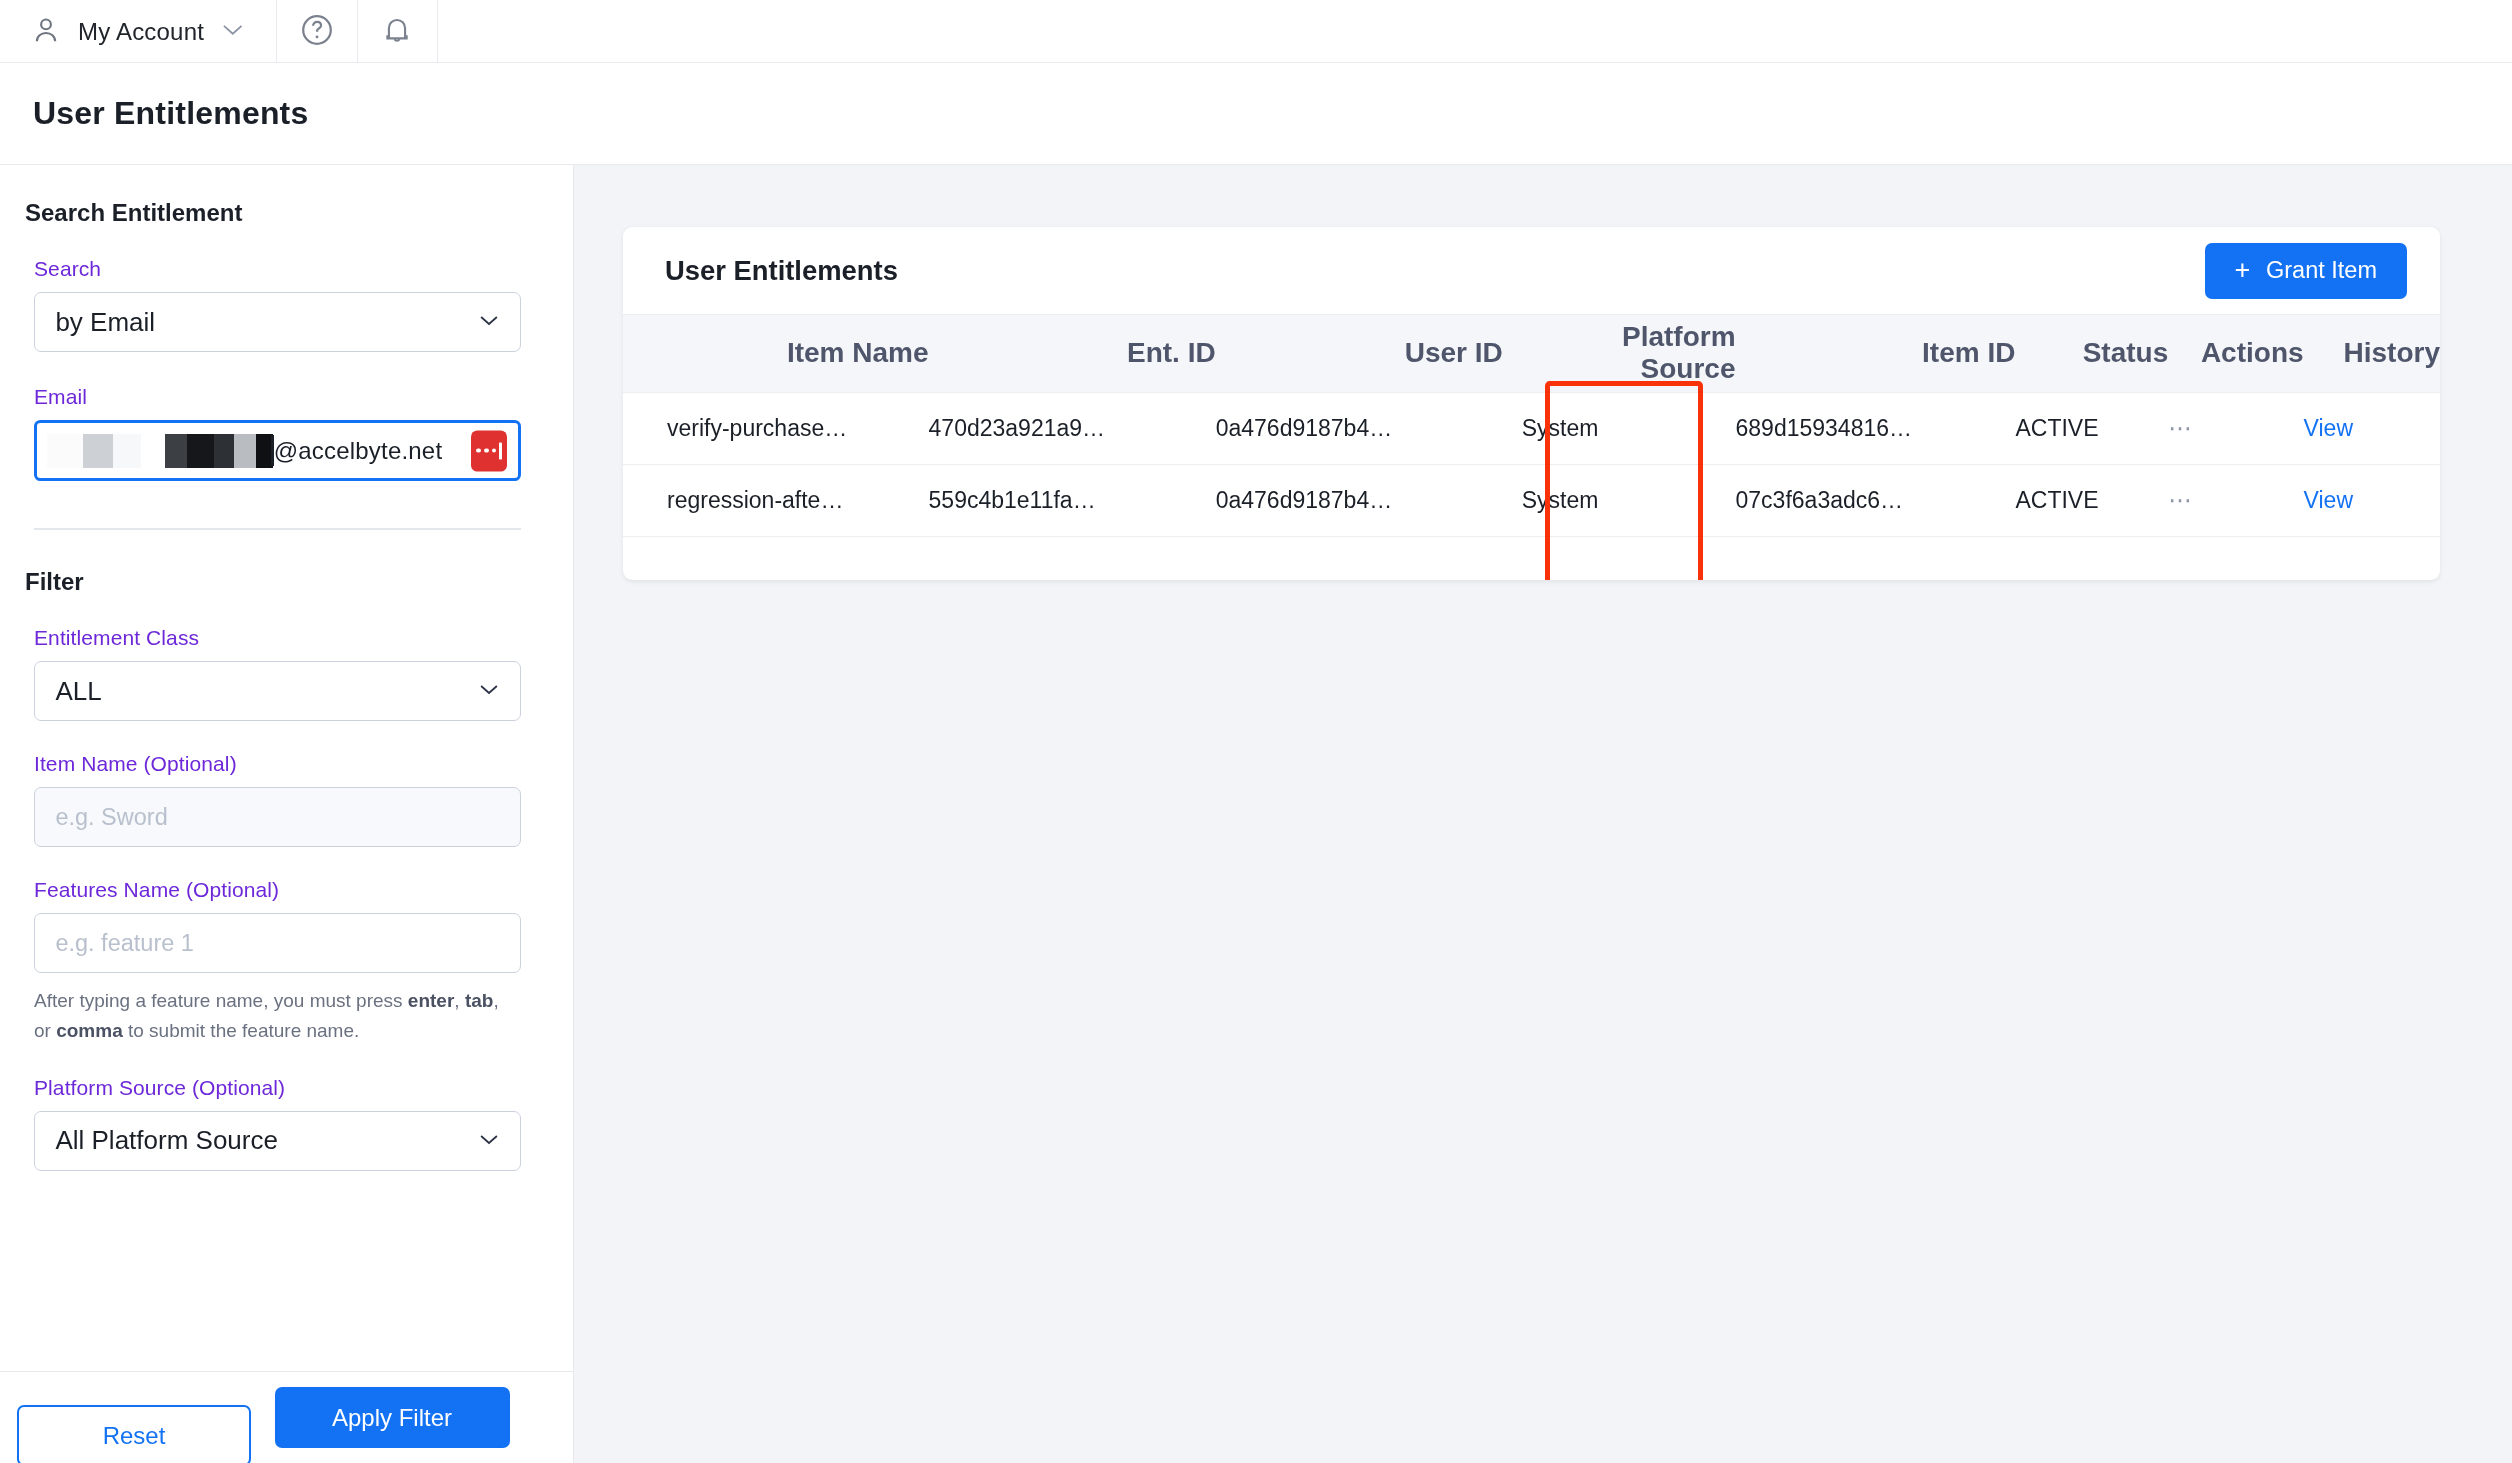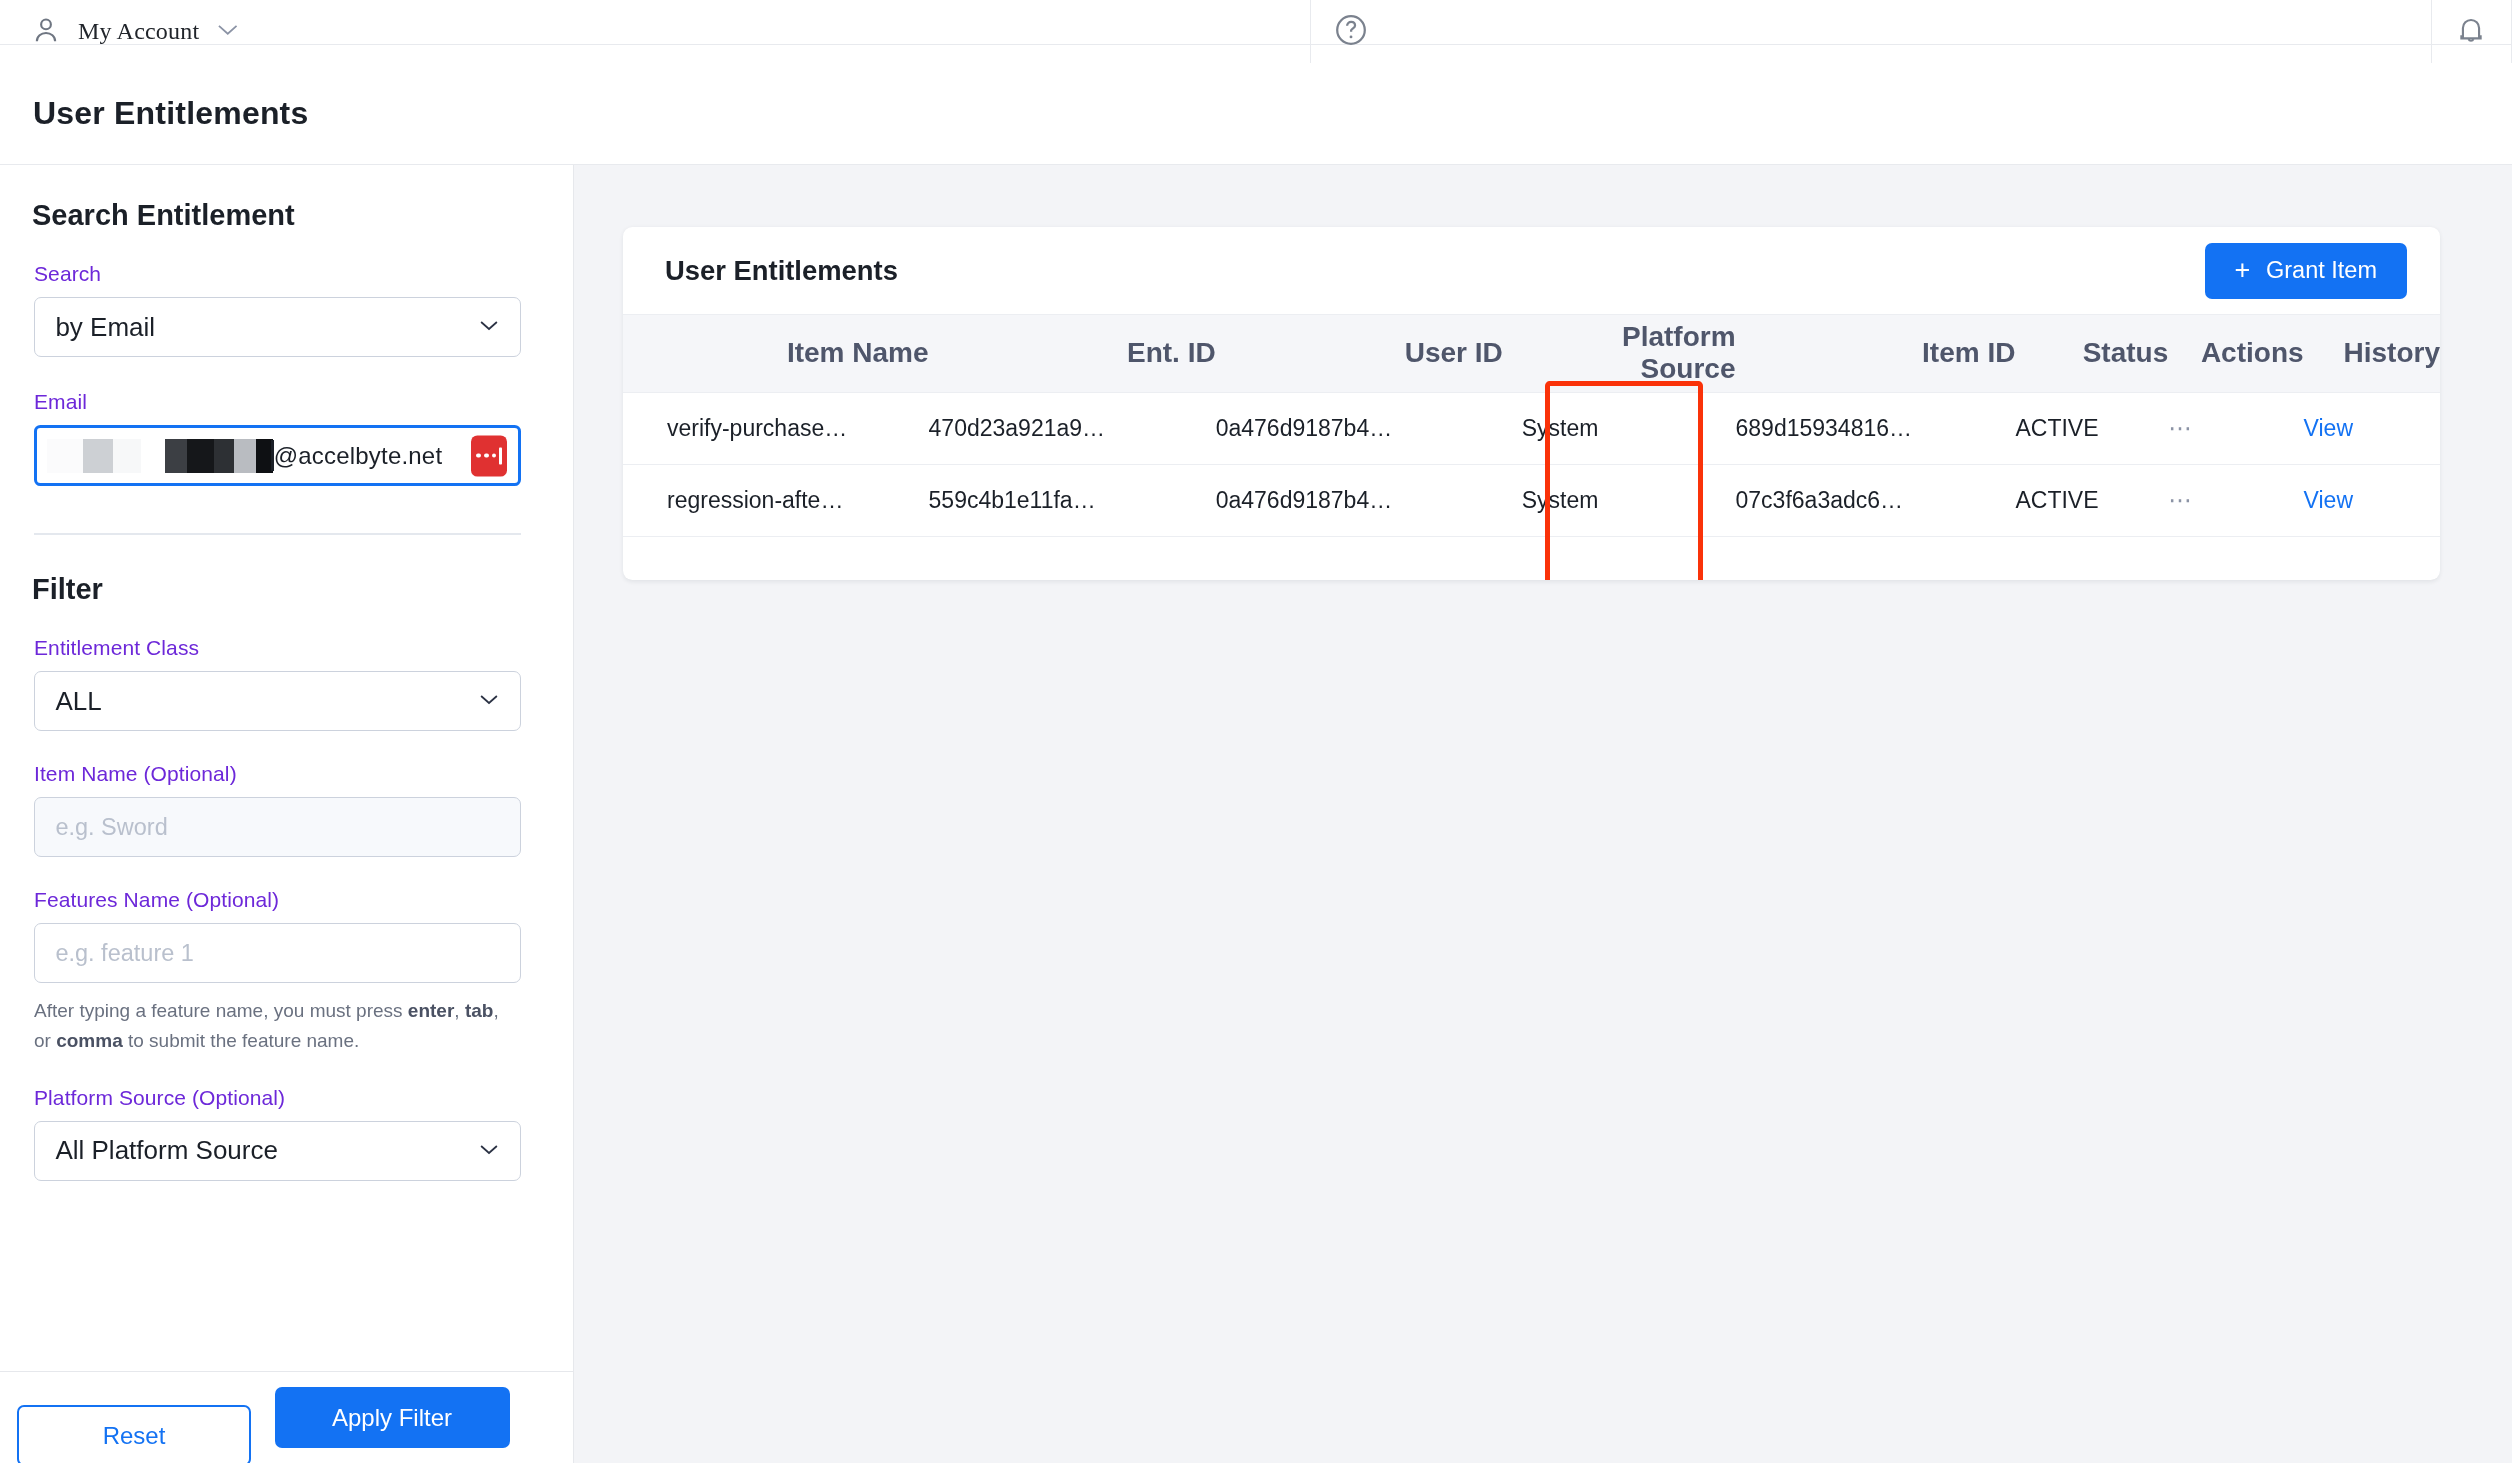--- a/index.html
+++ b/index.html
@@ -13,9 +13,9 @@
 
   
   .topbar {
-    position: absolute; left: 0; top: 0; width: 2512px; height: 45px;
+    position: absolute; left: 0; top: 0; width: 2512px; height: 63px;
     background: #ffffff; border-bottom: 1.6px solid #e8eaee;
-    display: flex; align-items: stretch; justify-content: space-between; font-family: Liberation Serif, serif;
+    display: flex; align-items: stretch; justify-content: flex-start;
   }
   .acct {
     display: flex; align-items: center; gap: 17px;

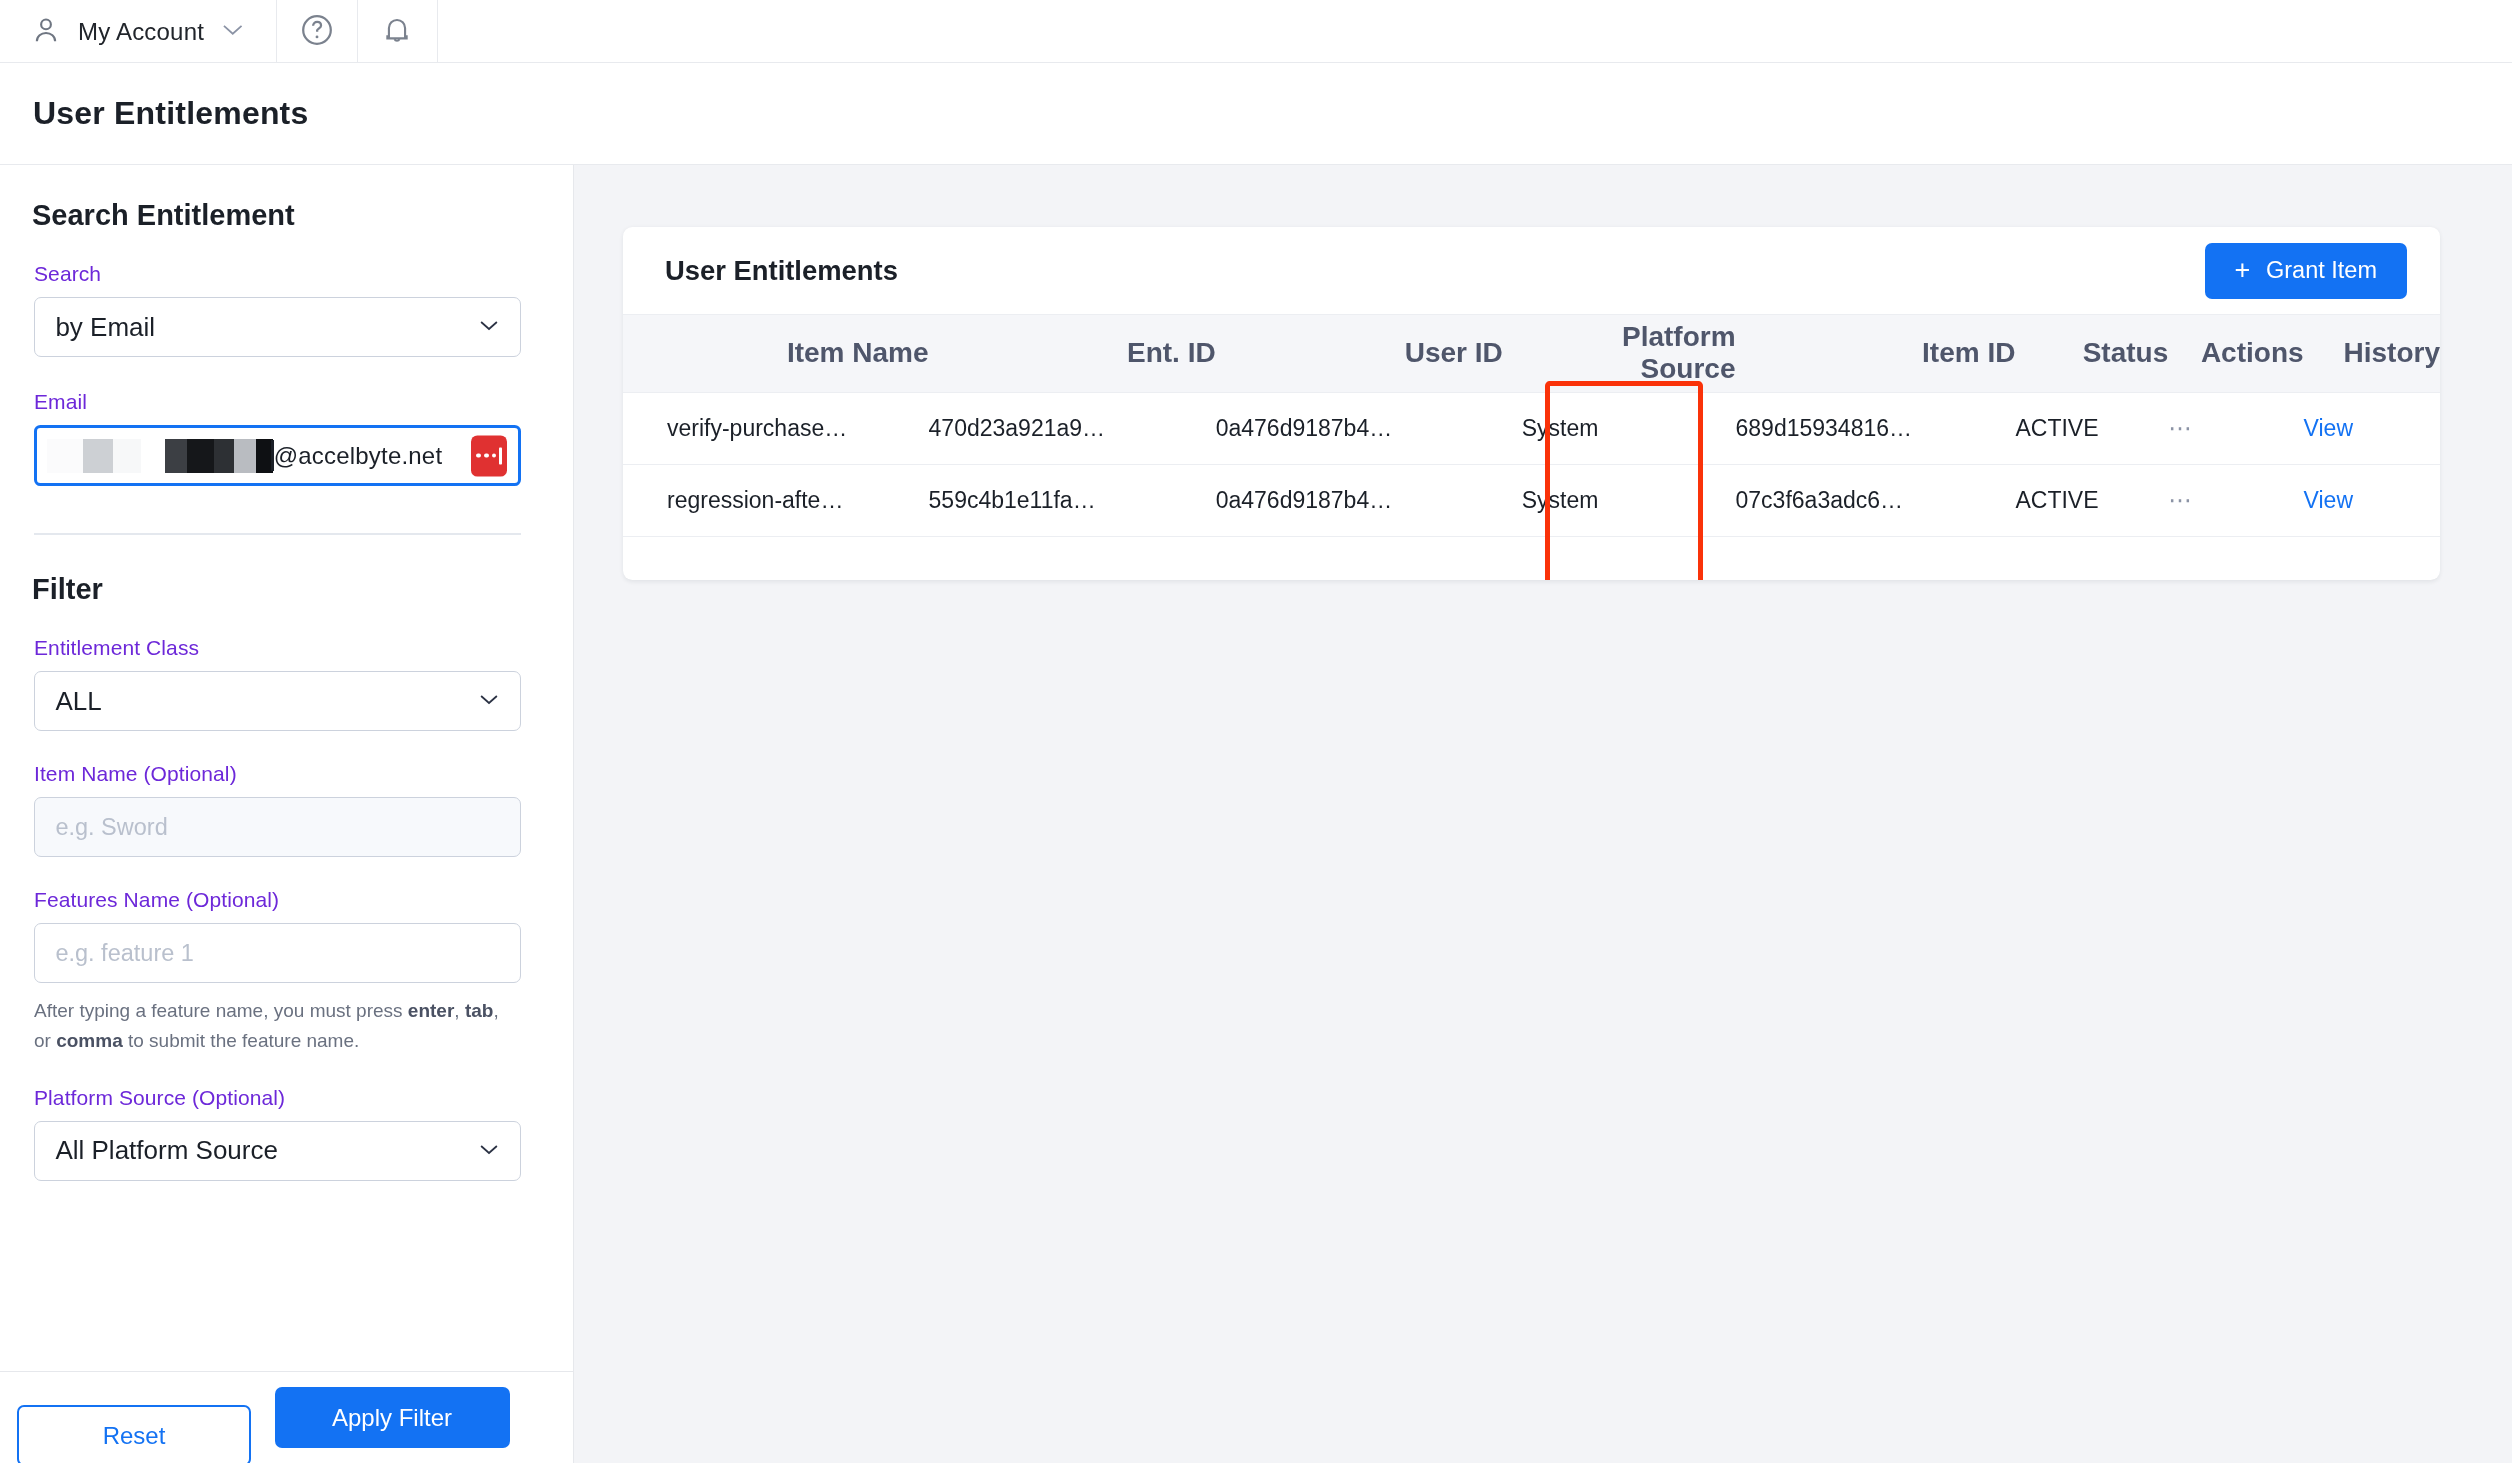--- a/index.html
+++ b/index.html
@@ -49,7 +49,7 @@
   }
   .sb-scroll { position: absolute; left: 0; top: 0; width: 573px; height: 1206px; }
   .sb-title {
-    margin: 34px 0 0 32px; font-size: 29px; font-weight: bold; color: #1b2028;
+    margin: 34px 0 0 25px; font-size: 24px; font-weight: bold; color: #1b2028;
   }
   .field { margin: 0 0 0 34px; width: 487px; }
   .field-label {

